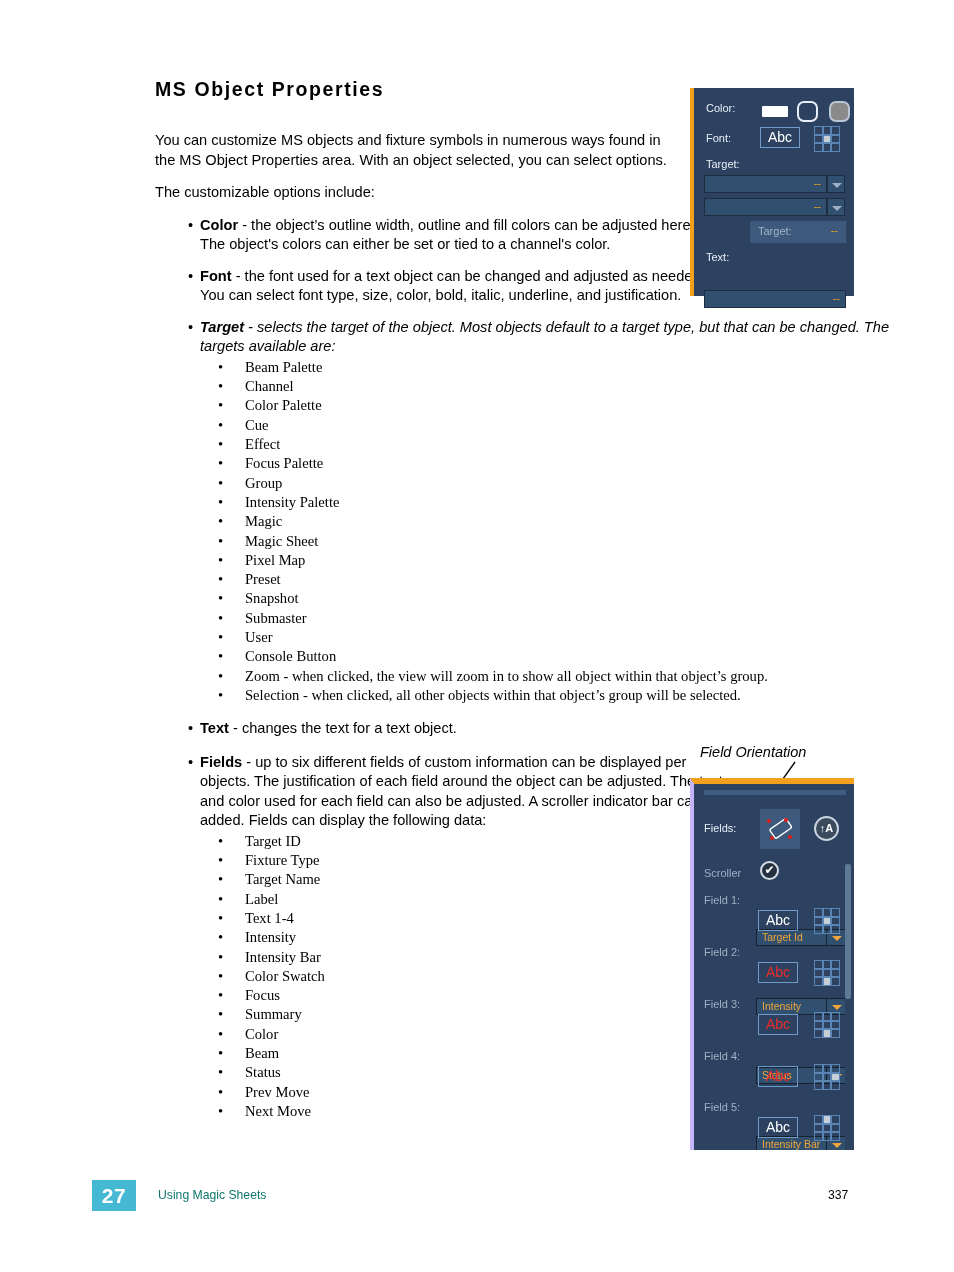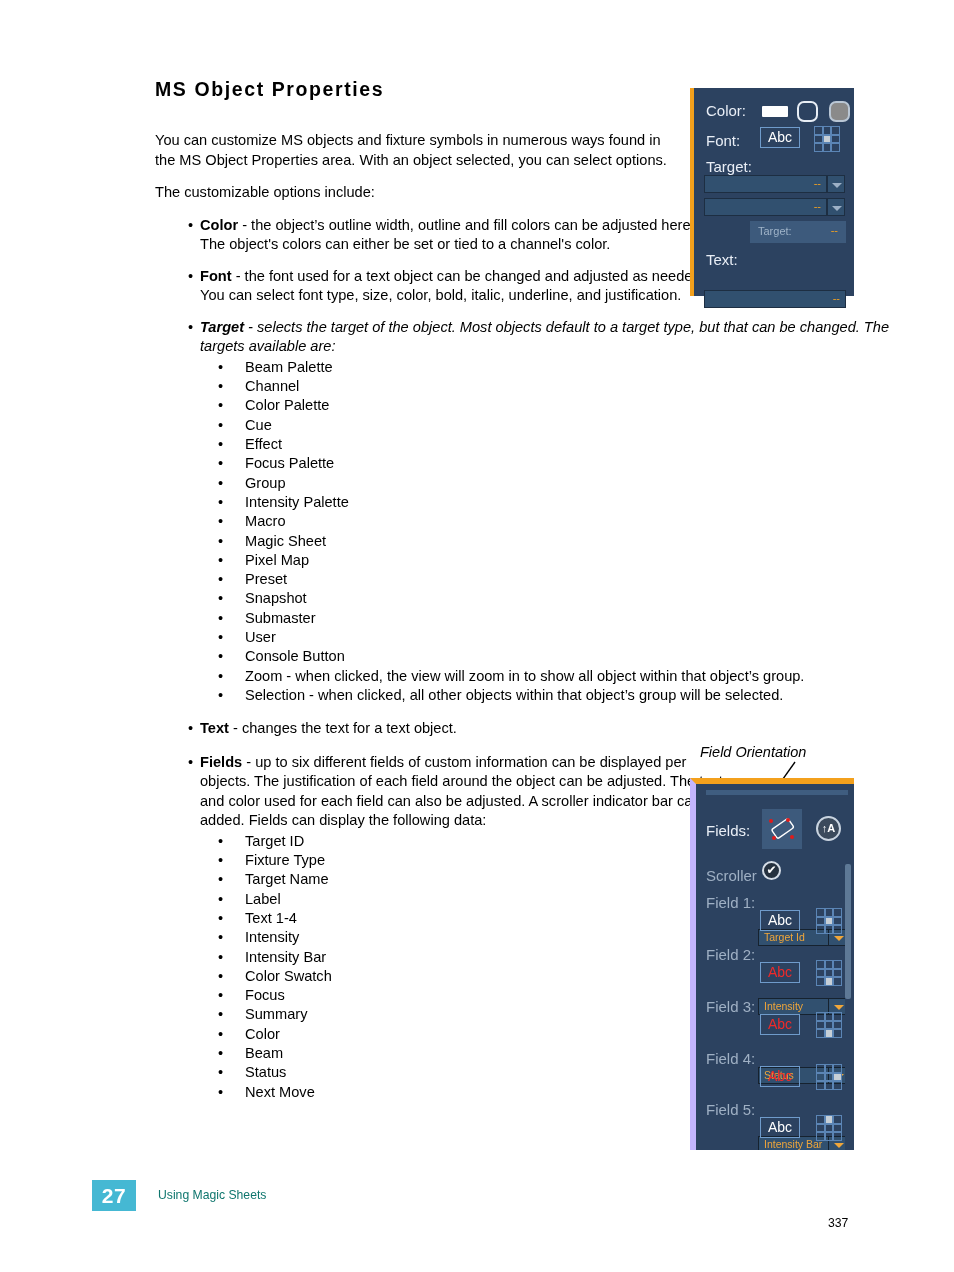--- a/index.html
+++ b/index.html
@@ -145,7 +145,7 @@
   .row { position: absolute; }
   .lbl {
     color: #e9eef6;
-    font-size: 15px;
+    font-size: 11px;
     font-family: "Liberation Sans", sans-serif;
   }
   .lbl.dim { color: #9fb0c4; }

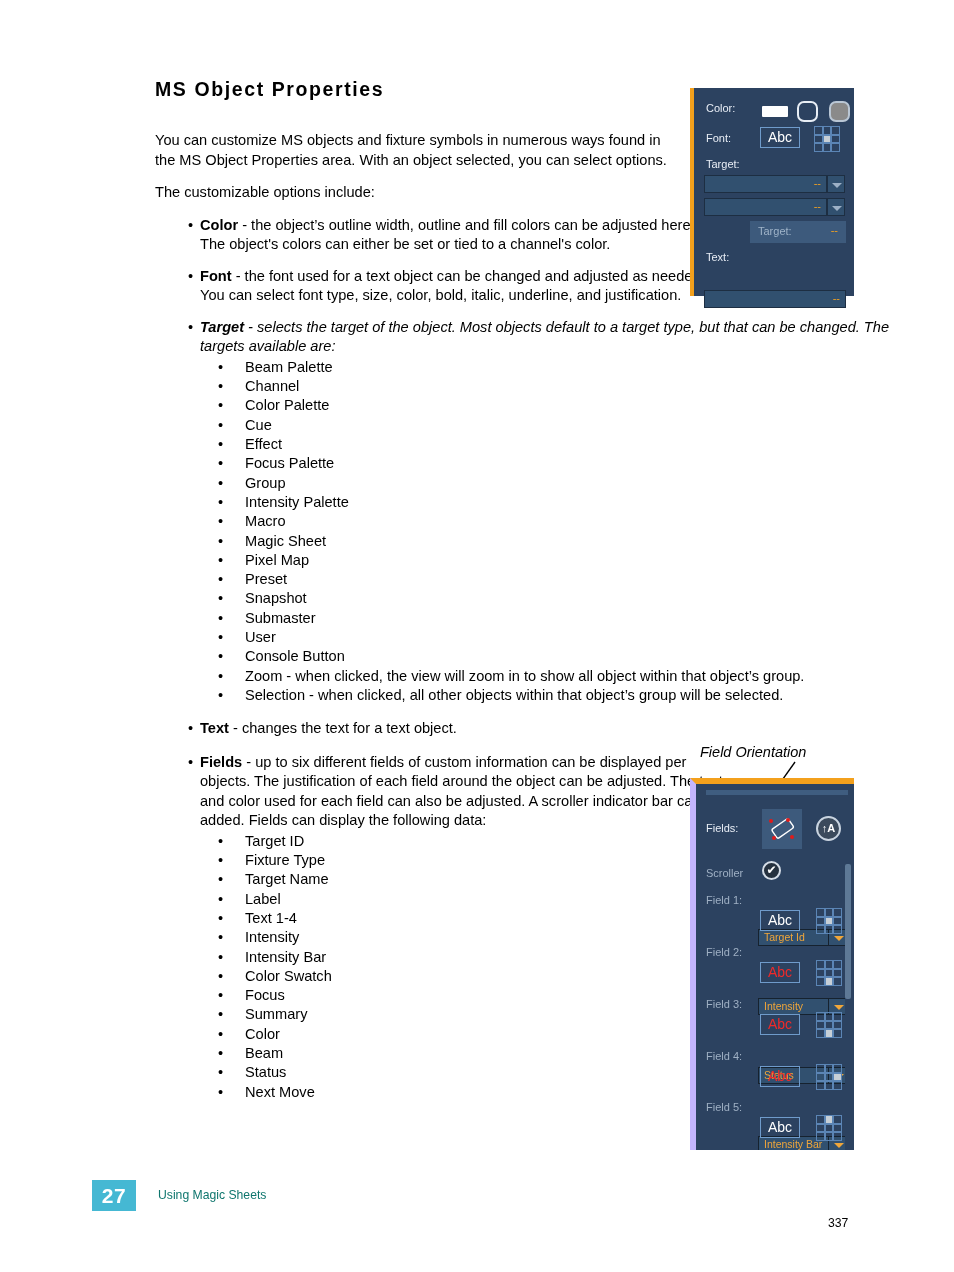--- a/index.html
+++ b/index.html
@@ -73,6 +73,7 @@
     padding-left: 45px;
     font-size: 14.6px;
     line-height: 19.3px;
+    font-family: Liberation Serif, serif;
   }
   ul.lvl2 > li::before {
     content: "\2022";

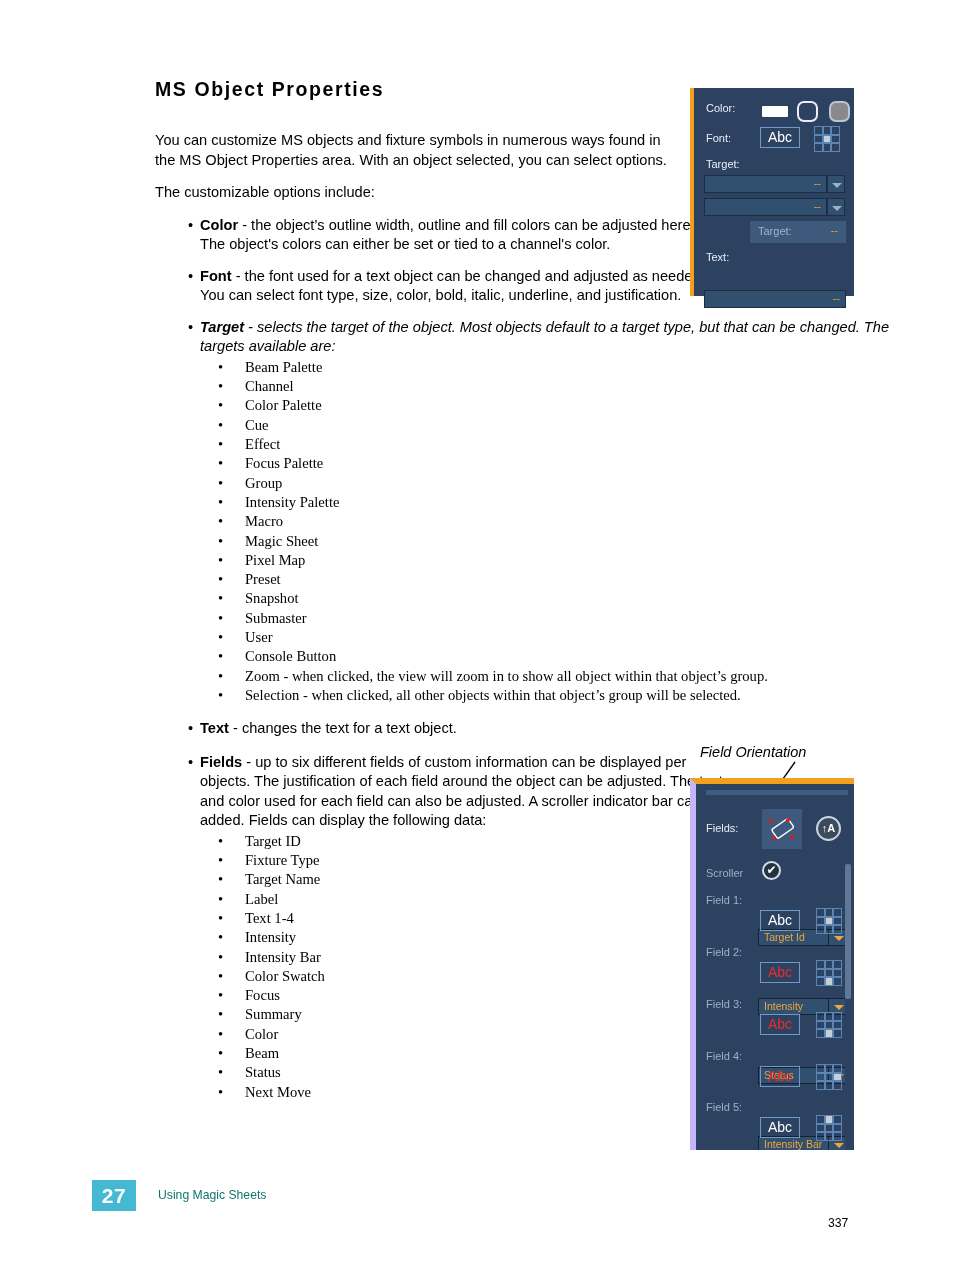--- a/index.html
+++ b/index.html
@@ -386,7 +386,7 @@
         <li>Focus Palette</li>
         <li>Group</li>
         <li>Intensity Palette</li>
-        <li>Macro</li>
+        <li>Magic</li>
         <li>Magic Sheet</li>
         <li>Pixel Map</li>
         <li>Preset</li>

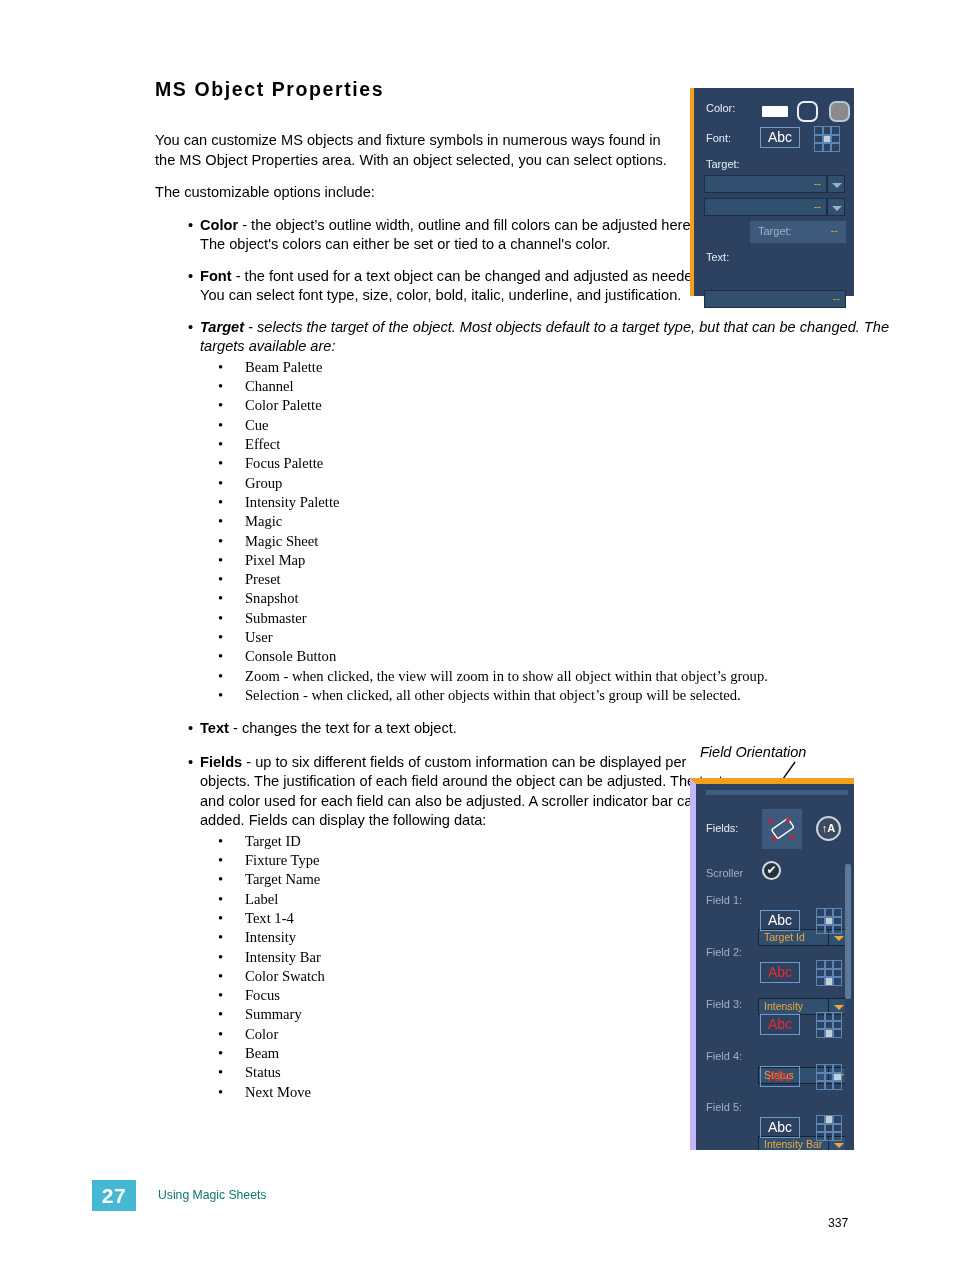--- a/index.html
+++ b/index.html
@@ -138,7 +138,7 @@
     top: 778px;
     width: 164px;
     height: 372px;
-    border-left: 6px solid #c4b5fd;
+    border-left: 4px solid #c4b5fd;
     border-top: 6px solid #f3a01c;
     overflow: hidden;
   }

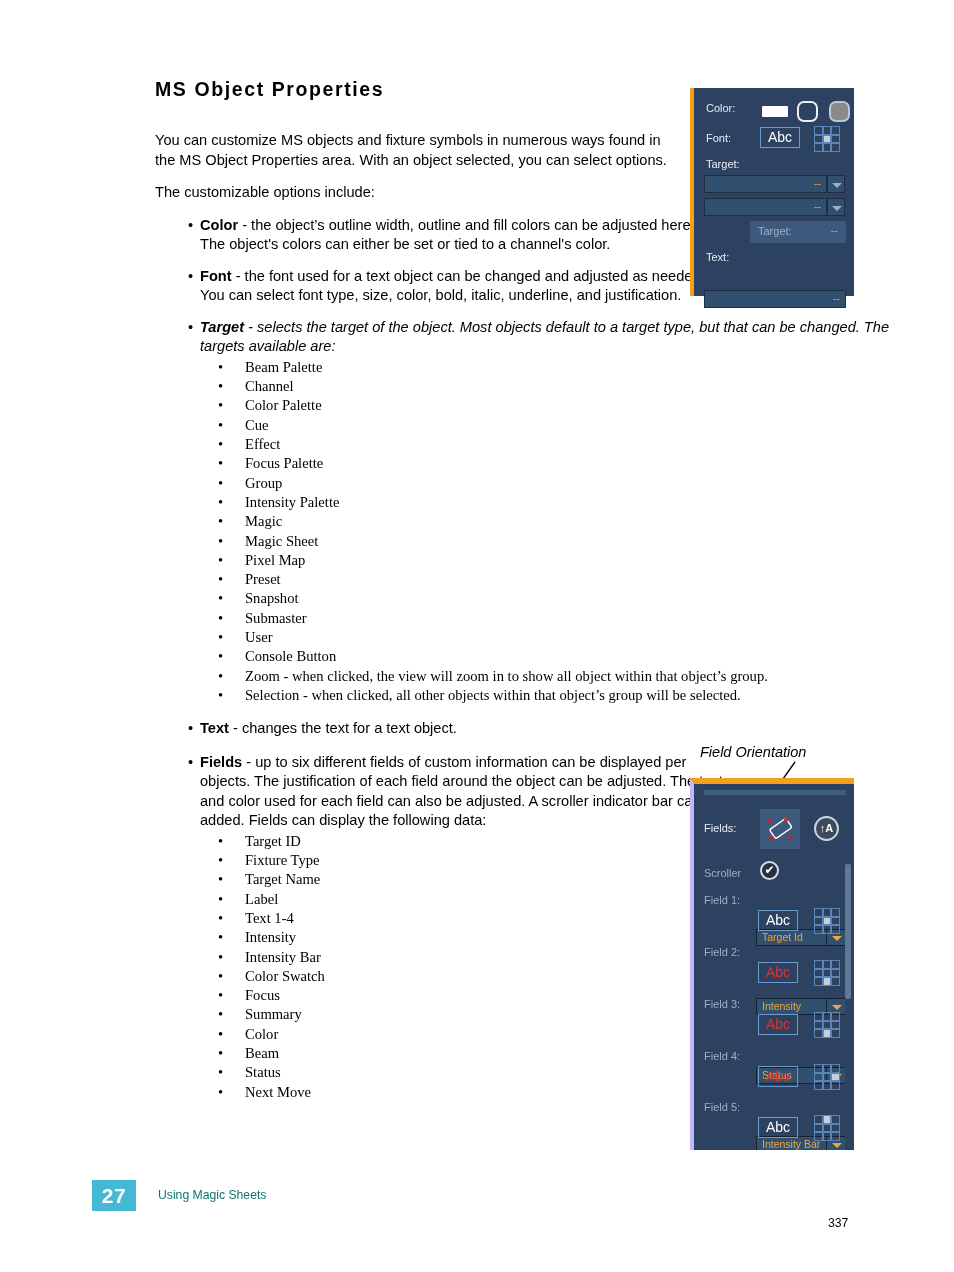--- a/index.html
+++ b/index.html
@@ -423,6 +423,7 @@
         <li>Color</li>
         <li>Beam</li>
         <li>Status</li>
+        <li>Prev Move</li>
         <li>Next Move</li>
       </ul>
     </li>

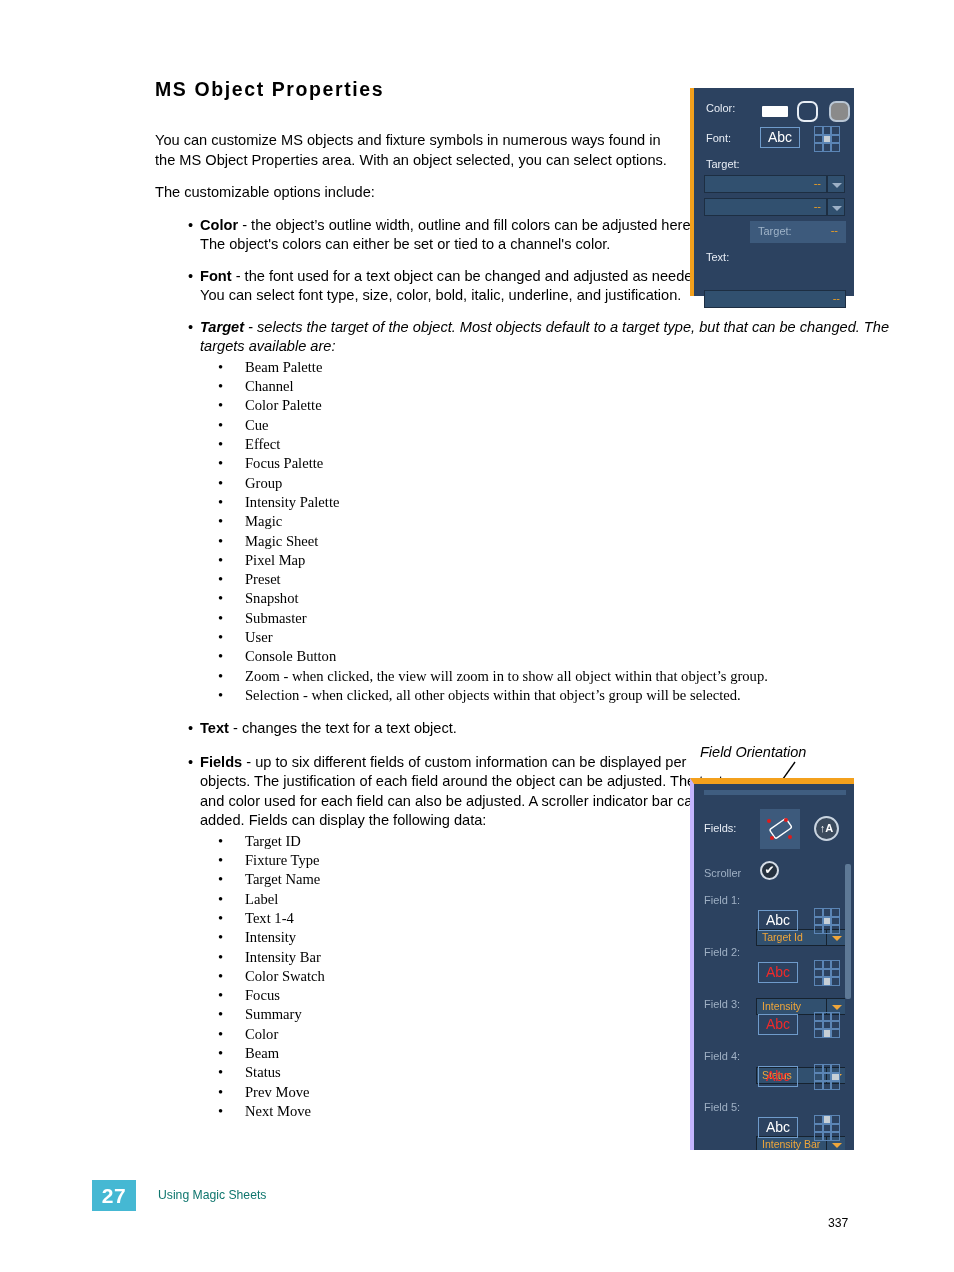--- a/index.html
+++ b/index.html
@@ -117,7 +117,6 @@
     top: 8px;
     font-size: 12.2px;
     color: #000;
-    margin-top: 28px;
   }
 
   

